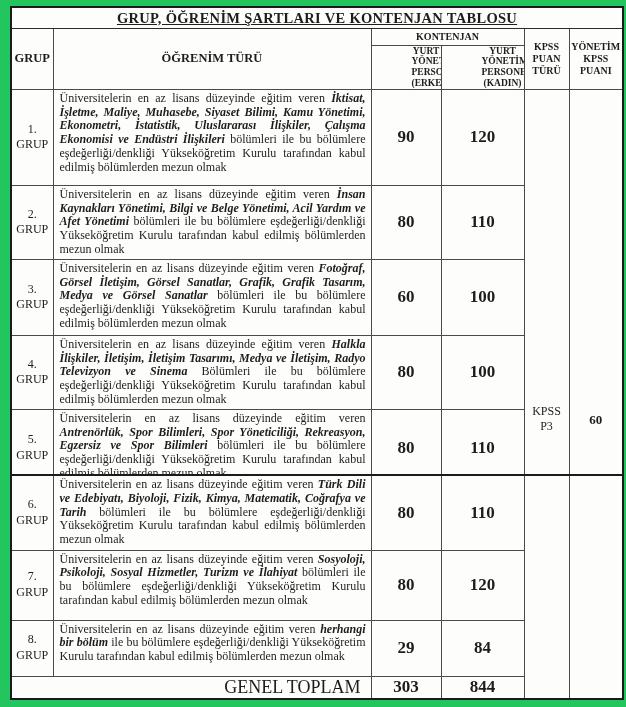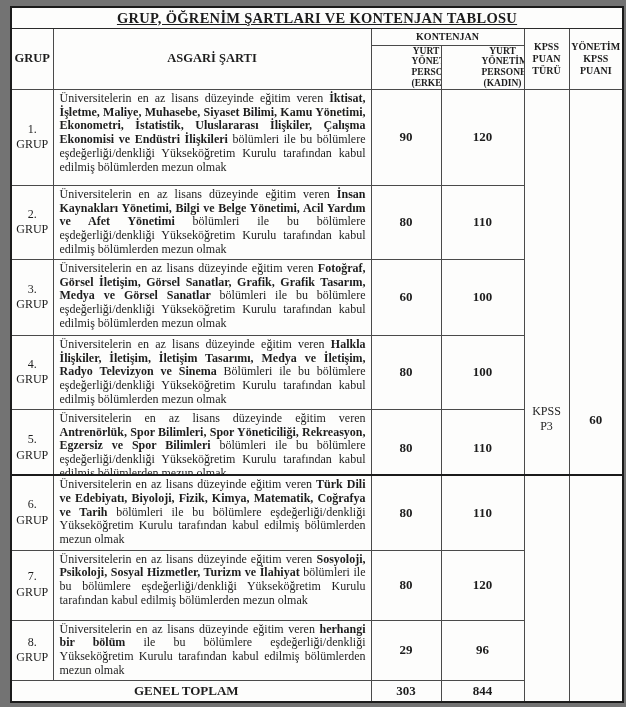--- a/index.html
+++ b/index.html
@@ -6,7 +6,7 @@
   html,body { background:#dcdcda; }
   .screen {
     position:relative; width:626px; height:707px;
-    background:#737373; overflow:hidden;
+    background:#22c55e; overflow:hidden;
     font-family:"Liberation Serif","DejaVu Serif",serif;
     color:#1d1d1d;
   }

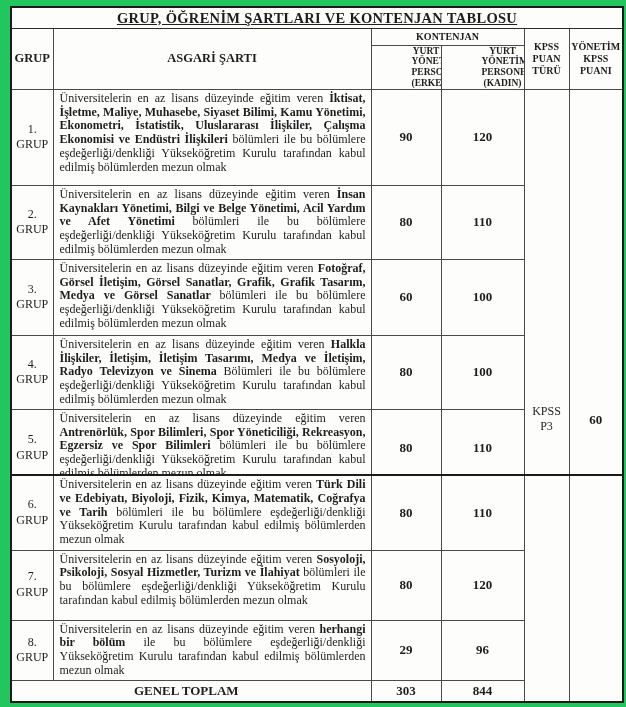--- a/index.html
+++ b/index.html
@@ -67,7 +67,7 @@
       </tr>
       <tr class="r-h17">
         <td class="hc hc-lg" rowspan="2">GRUP</td>
-        <td class="hc hc-lg" rowspan="2">ASGARİ ŞARTI</td>
+        <td class="hc hc-lg" rowspan="2">ÖĞRENİM TÜRÜ</td>
         <td class="hc hc-kont" colspan="2">KONTENJAN</td>
         <td class="hc hc-sm pre" rowspan="2">KPSS
 PUAN

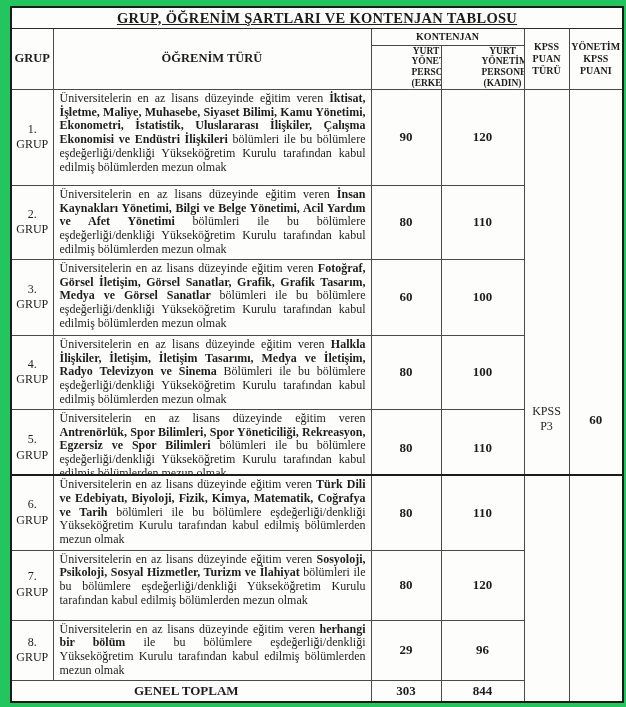--- a/index.html
+++ b/index.html
@@ -32,7 +32,7 @@
 
   .c-grup { text-align:center; font-size:12px; line-height:1.3; white-space:pre-line; }
   .c-req  { text-align:justify; font-size:12px; line-height:1.15; padding:2px 5px 2px 6px; vertical-align:top; }
-  .c-req b { font-weight:bold; }
+  .c-req b { font-weight:bold;font-style:italic; }
   .c-num  { text-align:center; font-weight:bold; font-size:13px; }
 
   .c-kpss   { text-align:center; font-size:12px; line-height:1.25; white-space:pre-line;

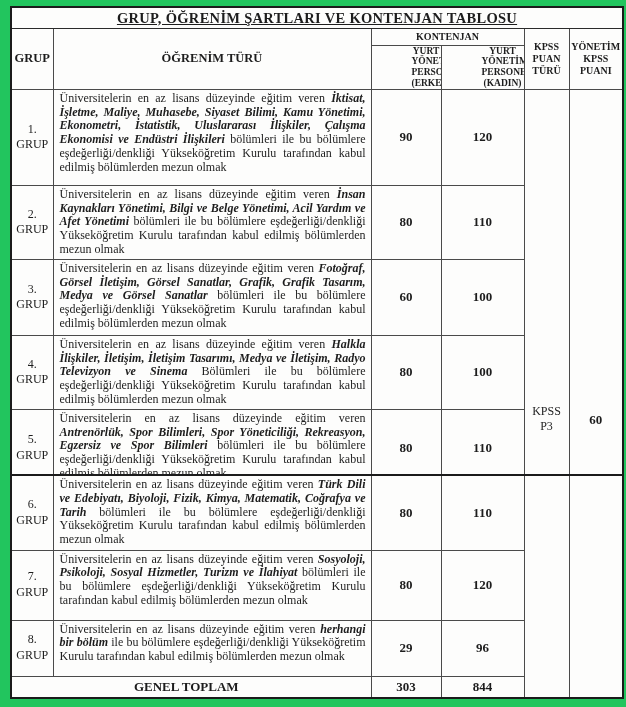--- a/index.html
+++ b/index.html
@@ -33,7 +33,7 @@
   .c-grup { text-align:center; font-size:12px; line-height:1.3; white-space:pre-line; }
   .c-req  { text-align:justify; font-size:12px; line-height:1.15; padding:2px 5px 2px 6px; vertical-align:top; }
   .c-req b { font-weight:bold;font-style:italic; }
-  .c-num  { text-align:center; font-weight:bold; font-size:13px; }
+  .c-num  { text-align:center; font-weight:bold; font-size:17px; }
 
   .c-kpss   { text-align:center; font-size:12px; line-height:1.25; white-space:pre-line;
               vertical-align:bottom; padding-bottom:52px; }

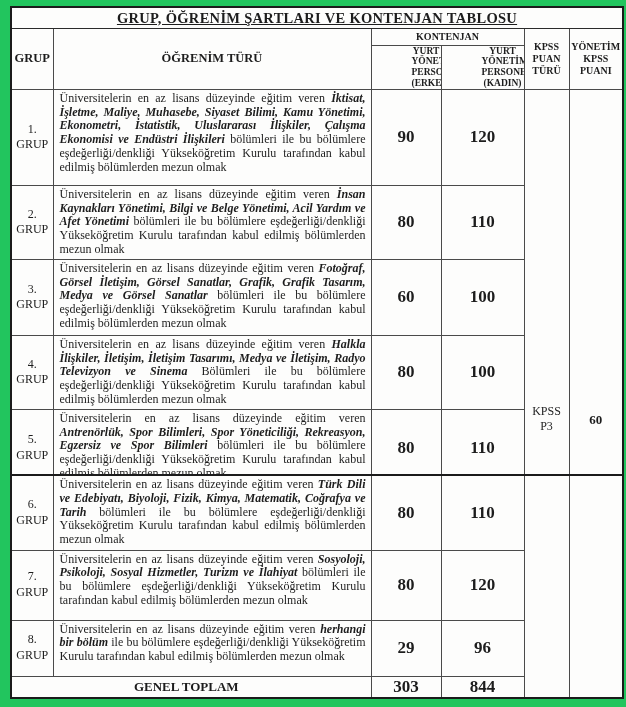--- a/index.html
+++ b/index.html
@@ -159,7 +159,7 @@
 GRUP</td>
         <td class="c-req"><span>Üniversitelerin en az lisans düzeyinde eğitim veren </span><b>herhangi bir bölüm</b><span> ile bu bölümlere eşdeğerliği/denkliği Yükseköğretim Kurulu tarafından kabul edilmiş bölümlerden mezun olmak</span></td>
         <td class="c-num">29</td>
-        <td class="c-num">96</td>
+        <td class="c-num">84</td>
       </tr>
       <tr class="r-total">
         <td class="c-total-label" colspan="2">GENEL TOPLAM</td>

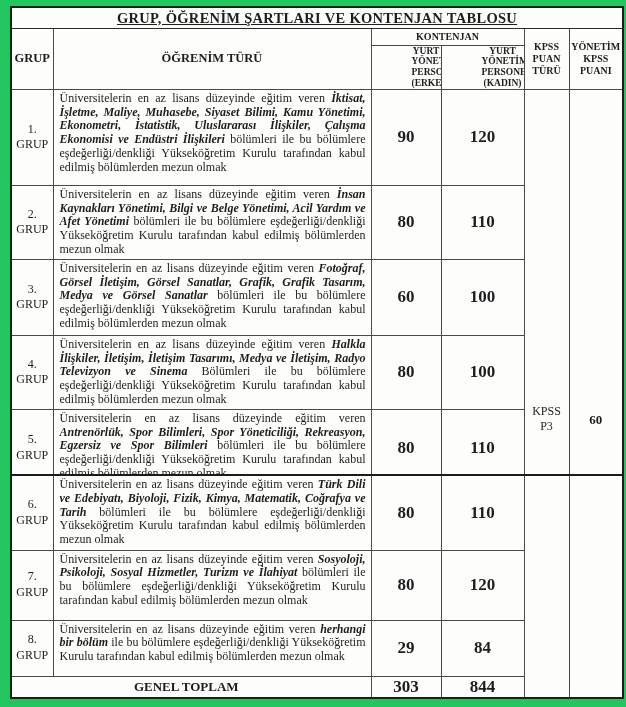--- a/index.html
+++ b/index.html
@@ -43,7 +43,7 @@
   .r-h17{height:17px}.r-h42{height:42px}
   .r1{height:96px}.r2{height:60px}.r3{height:76px}.r4{height:66px}.r5{height:78px}
   .r6{height:75px}.r7{height:70px}.r8{height:56px}.r-total{height:22px}
-  .c-total-label { text-align:center; font-weight:bold; font-size:13px; padding-right:10px; }
+  .c-total-label { text-align:right; font-weight:normal; font-size:18px; padding-right:10px; }
 </style>
 </head>
 <body>

